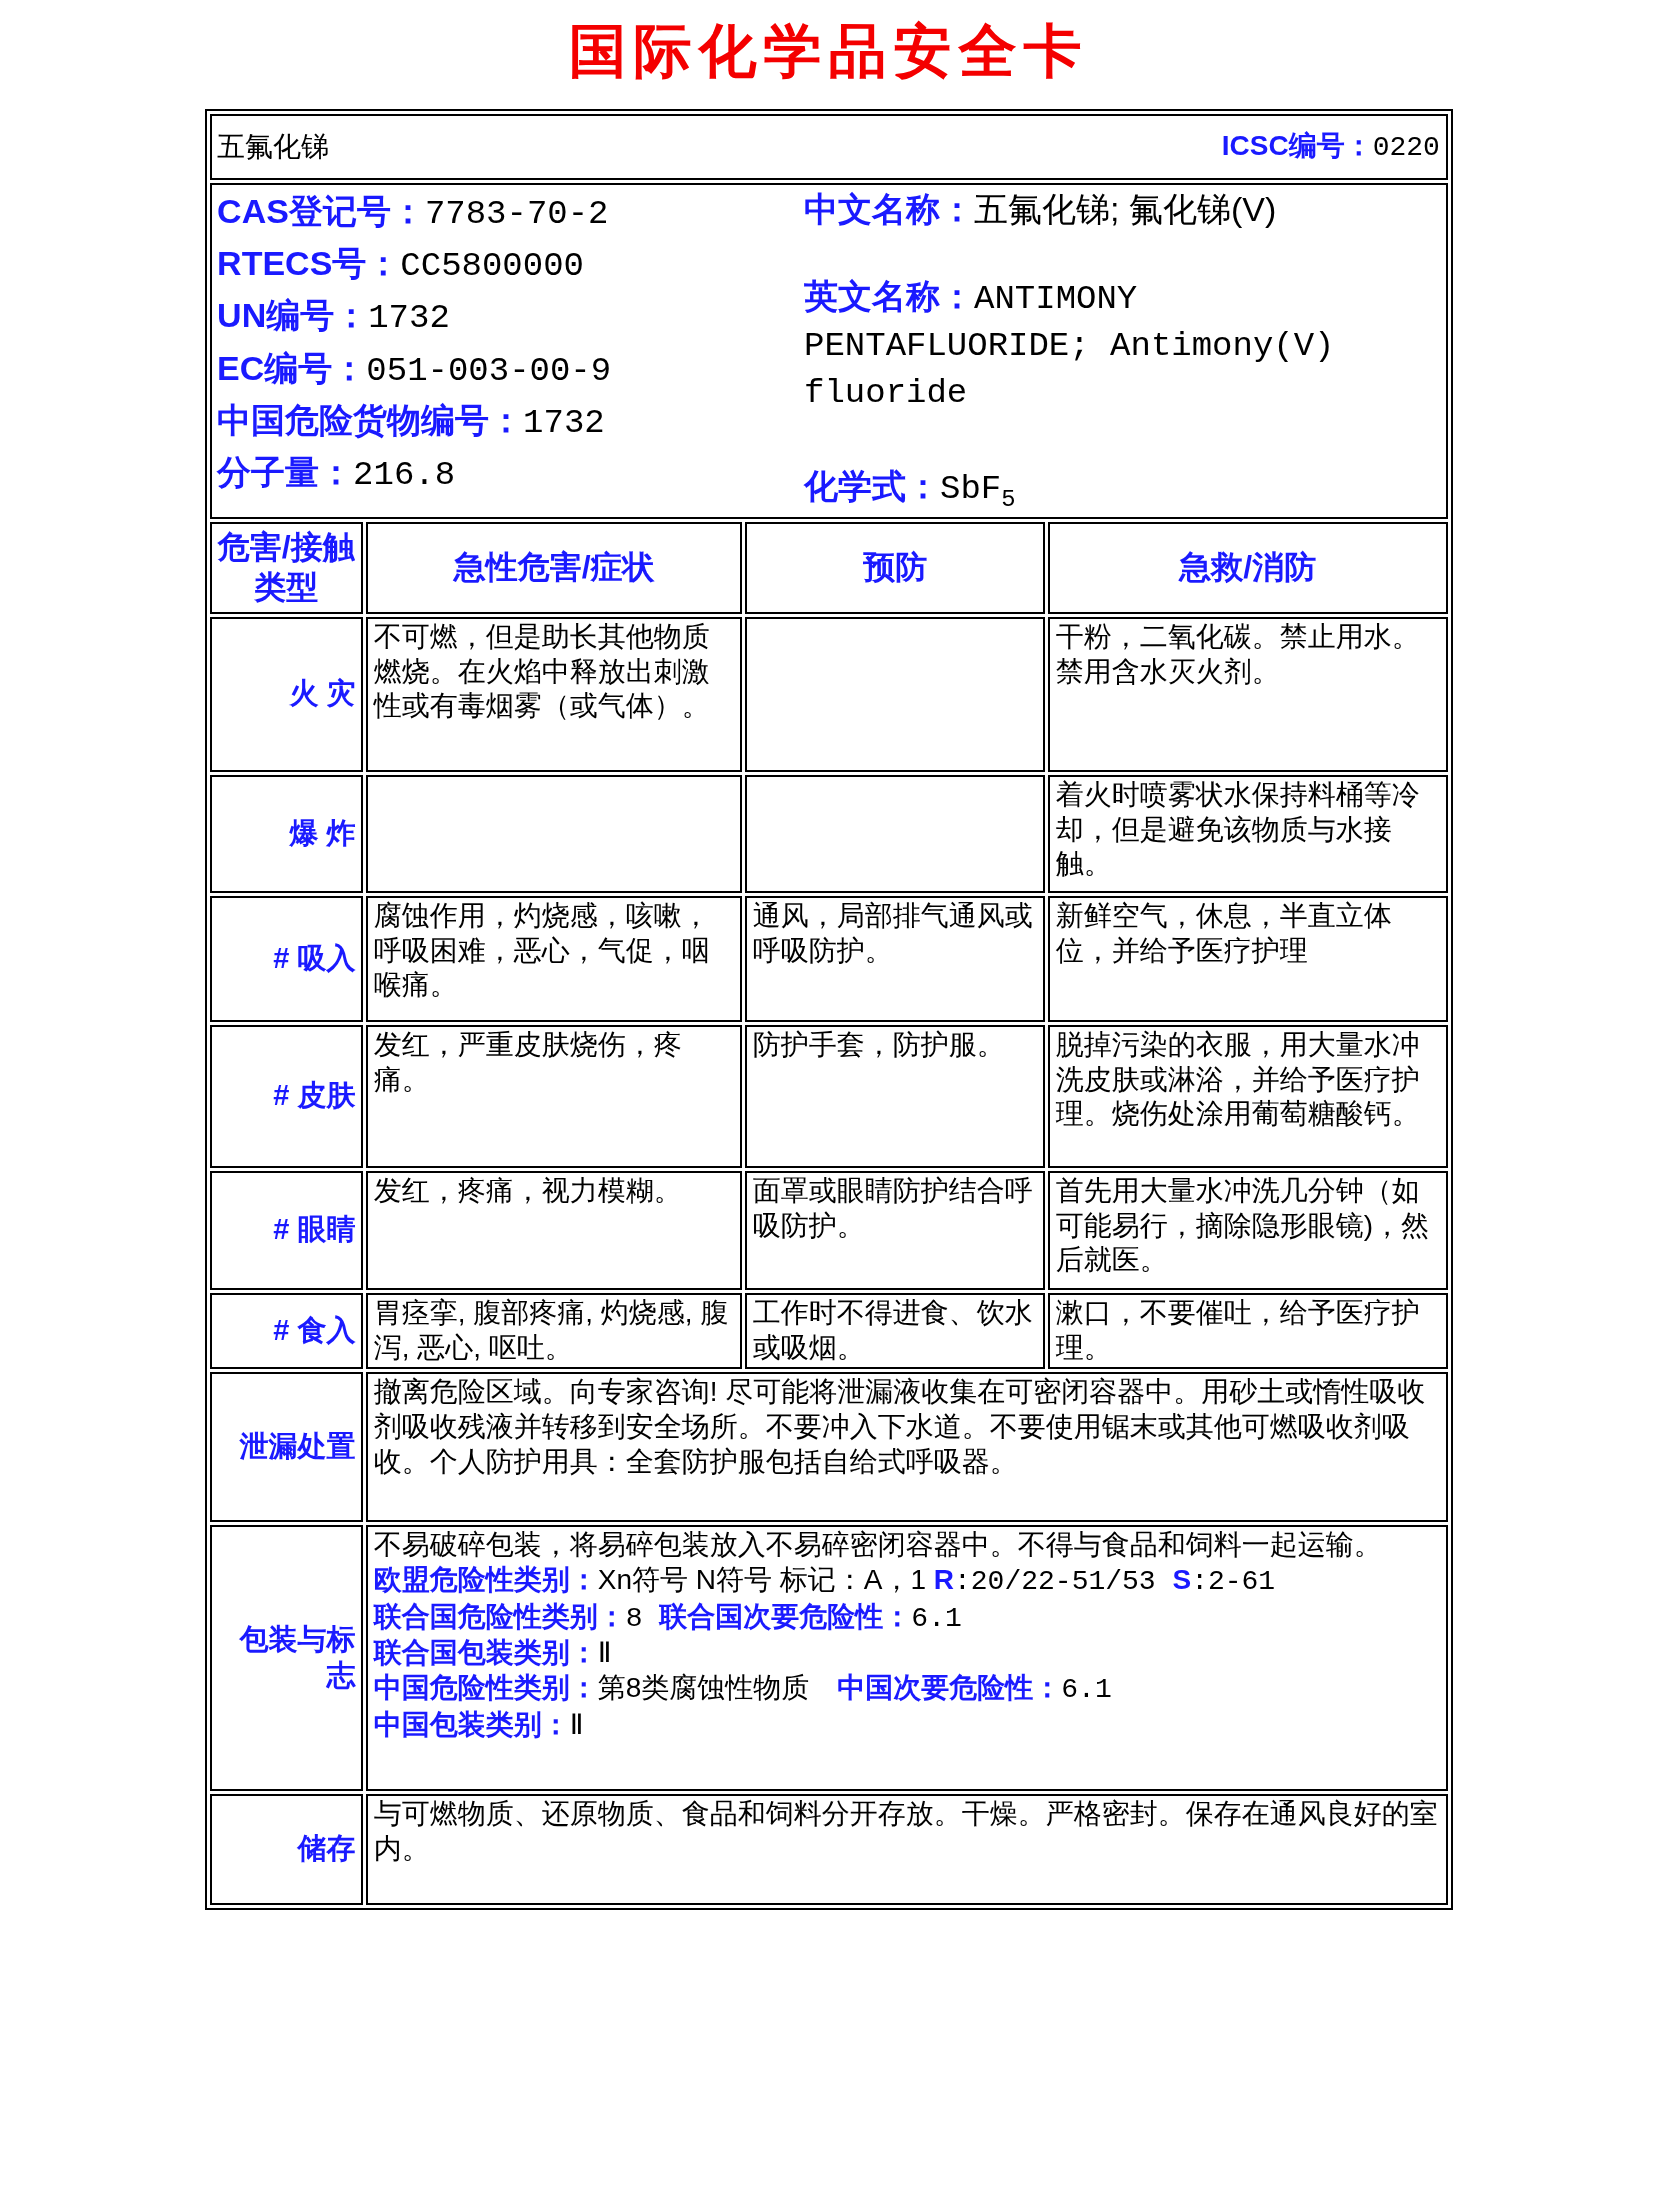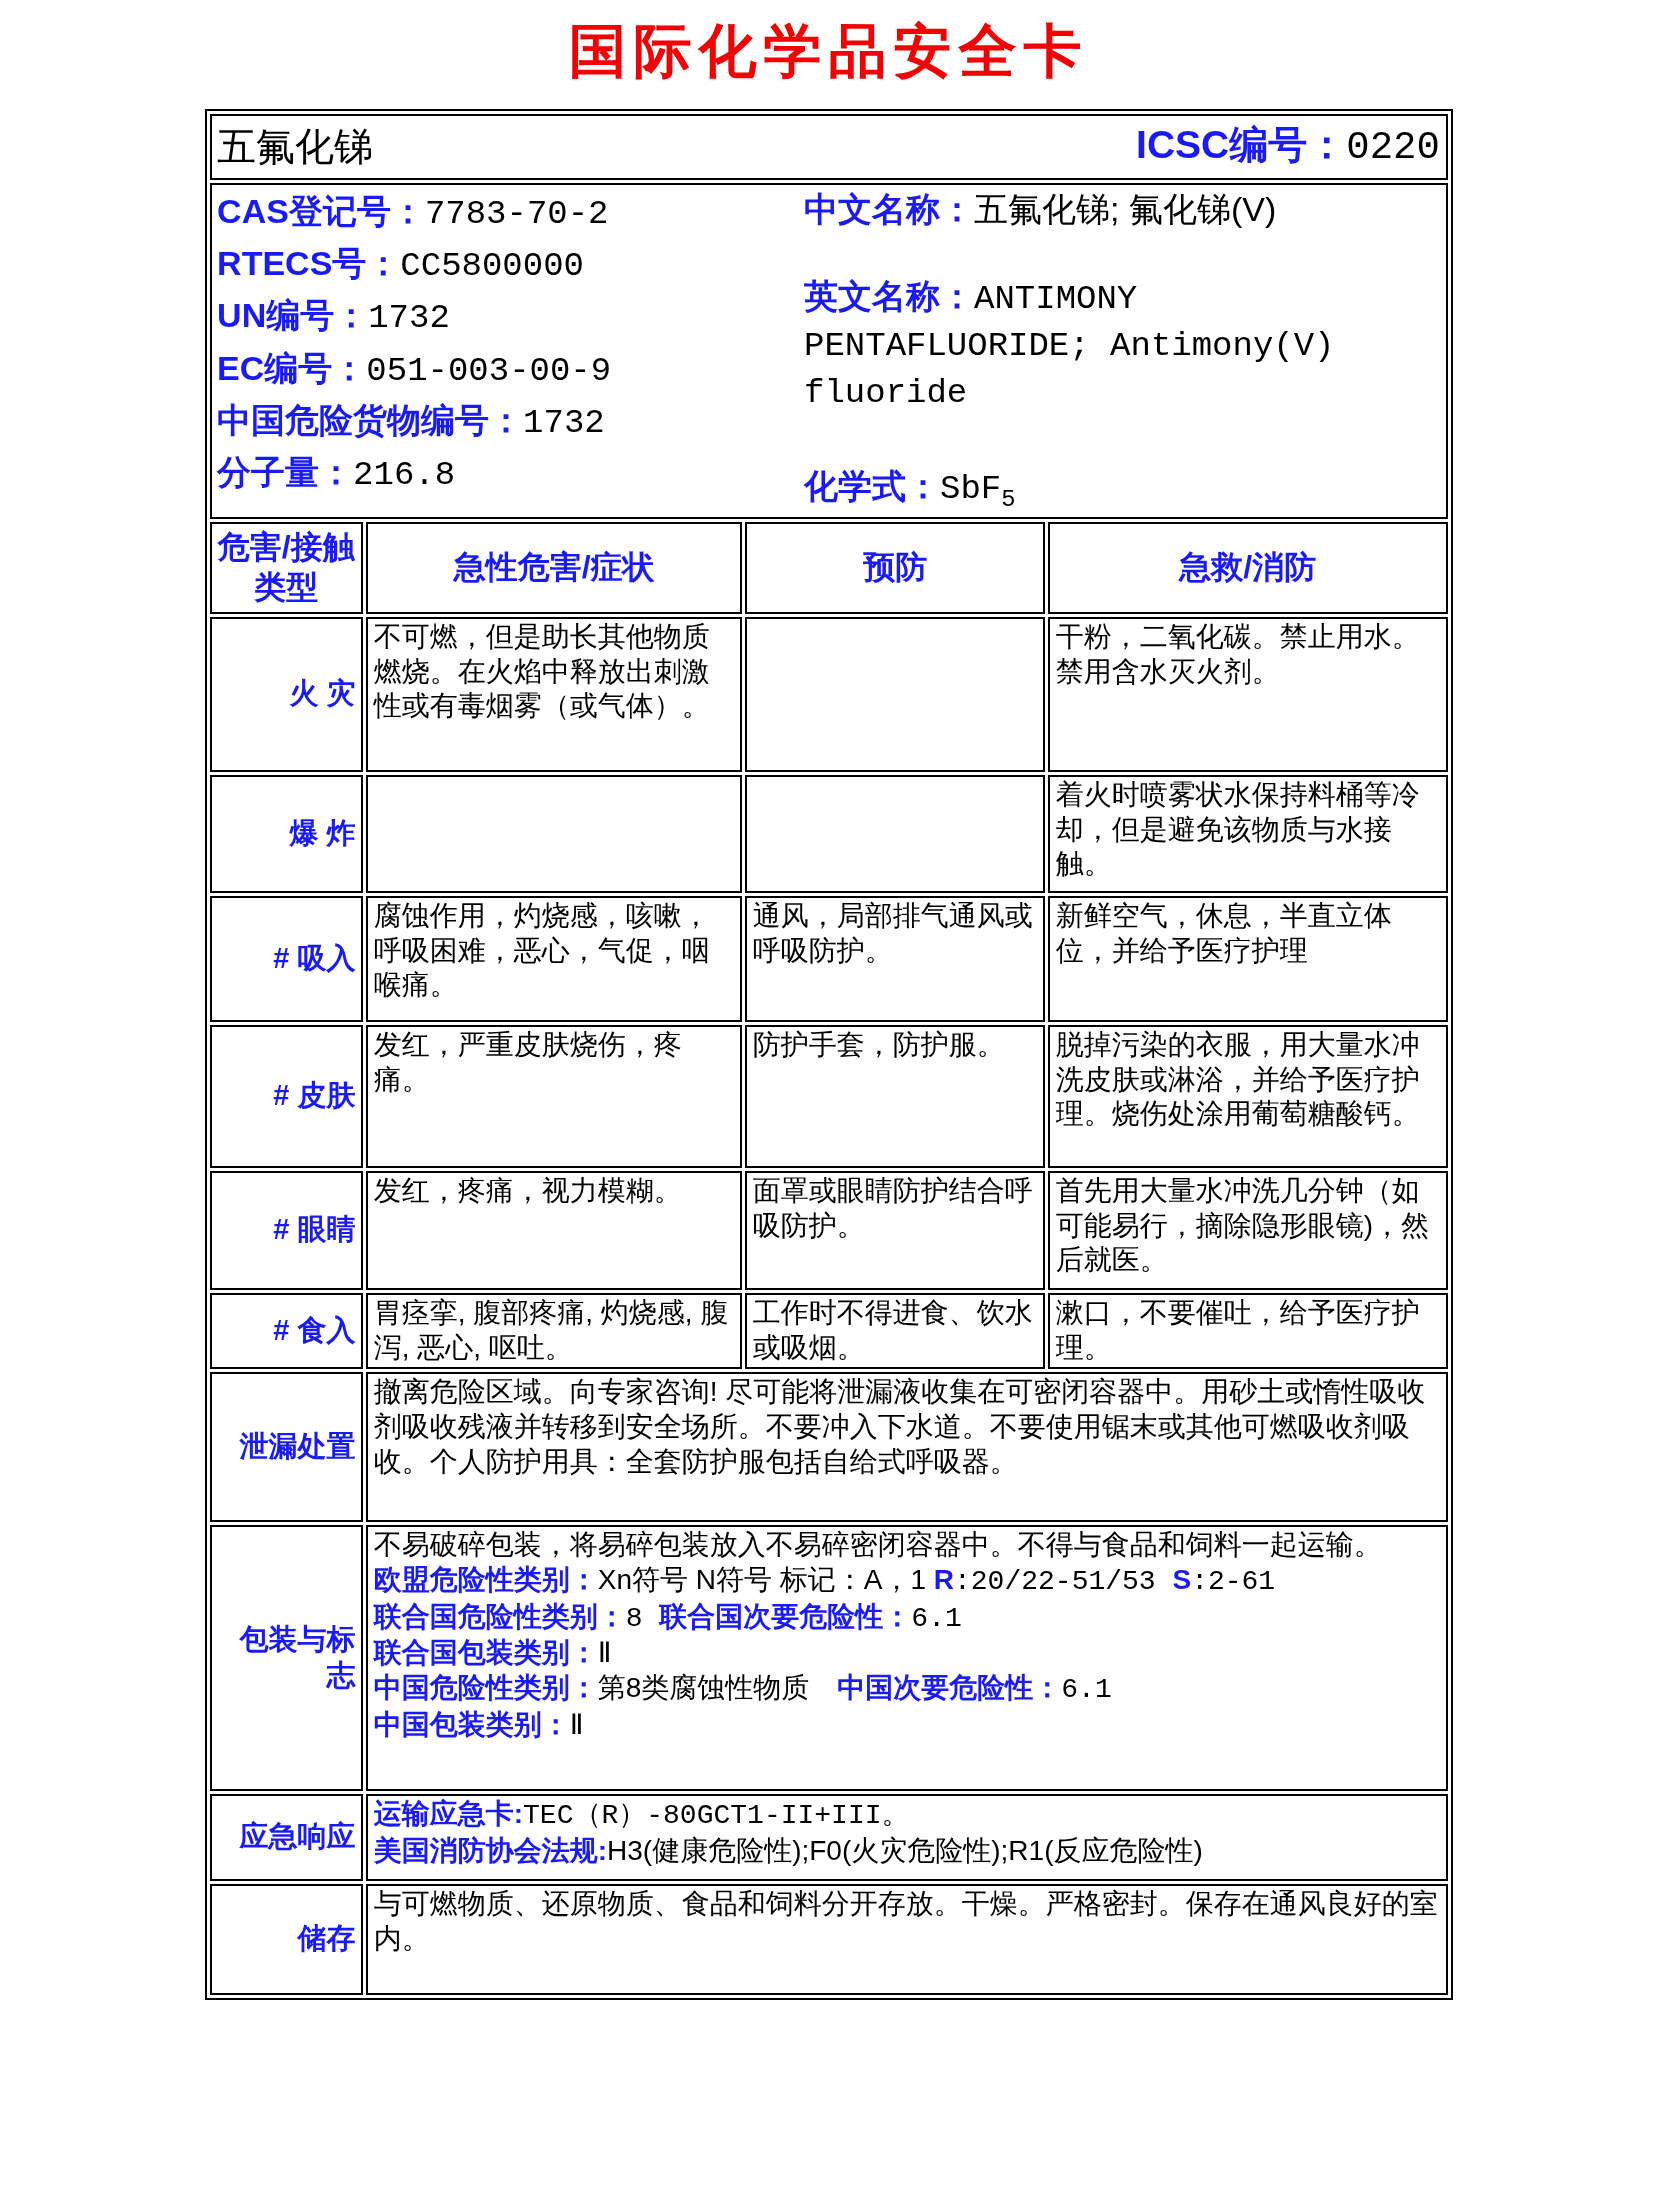--- a/index.html
+++ b/index.html
@@ -47,7 +47,7 @@
     justify-content: space-between;
     align-items: center;
     min-height: 60px;
-    font-size: 39px;
+    font-size: 28px;
   }
   .name-row .substance { font-weight: normal; }
   .name-row .icsc { white-space: nowrap; }

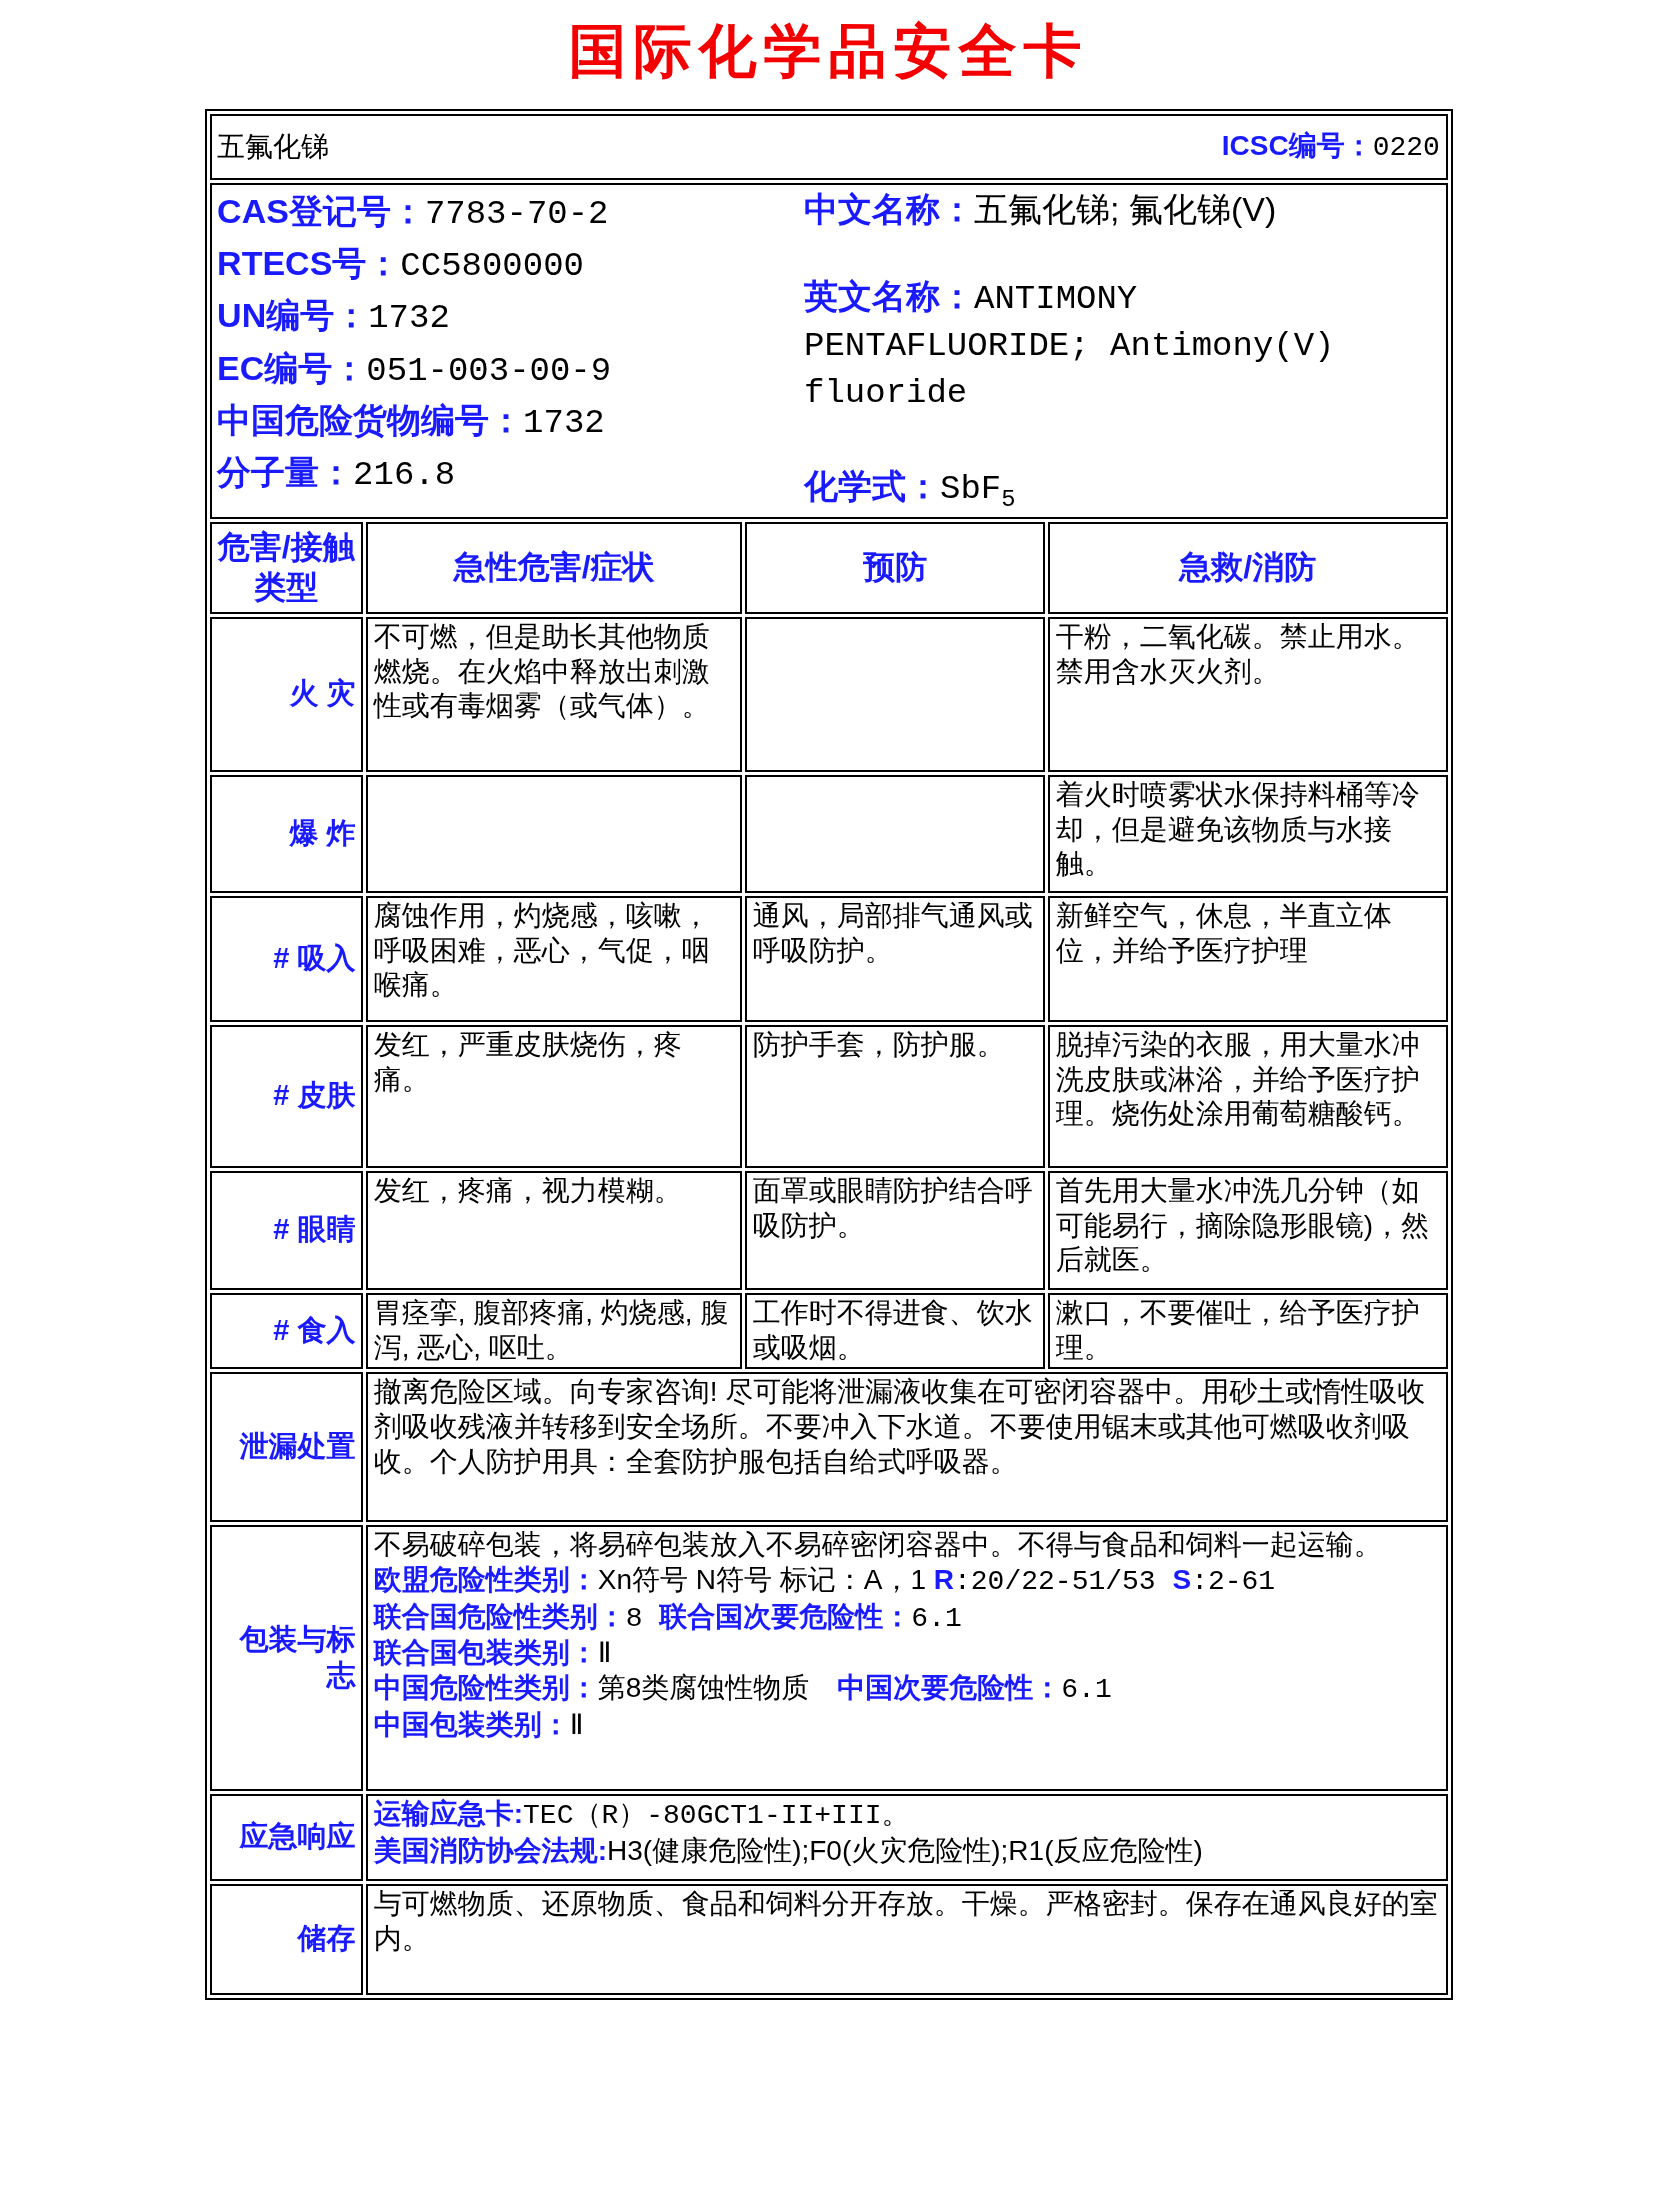--- a/index.html
+++ b/index.html
@@ -205,13 +205,6 @@
       </td>
     </tr>
 
-    <tr class="h-emerg">
-      <td class="label-cell">应急响应</td>
-      <td colspan="3" class="content-cell">
-        <div class="line"><span class="blue-label">运输应急卡:</span><span class="mono">TEC（R）-80GCT1-II+III。</span></div>
-        <div class="line"><span class="blue-label">美国消防协会法规:</span><span>H3(健康危险性);F0(火灾危险性);R1(反应危险性)</span></div>
-      </td>
-    </tr>
 
     <tr class="h-store">
       <td class="label-cell">储存</td>

